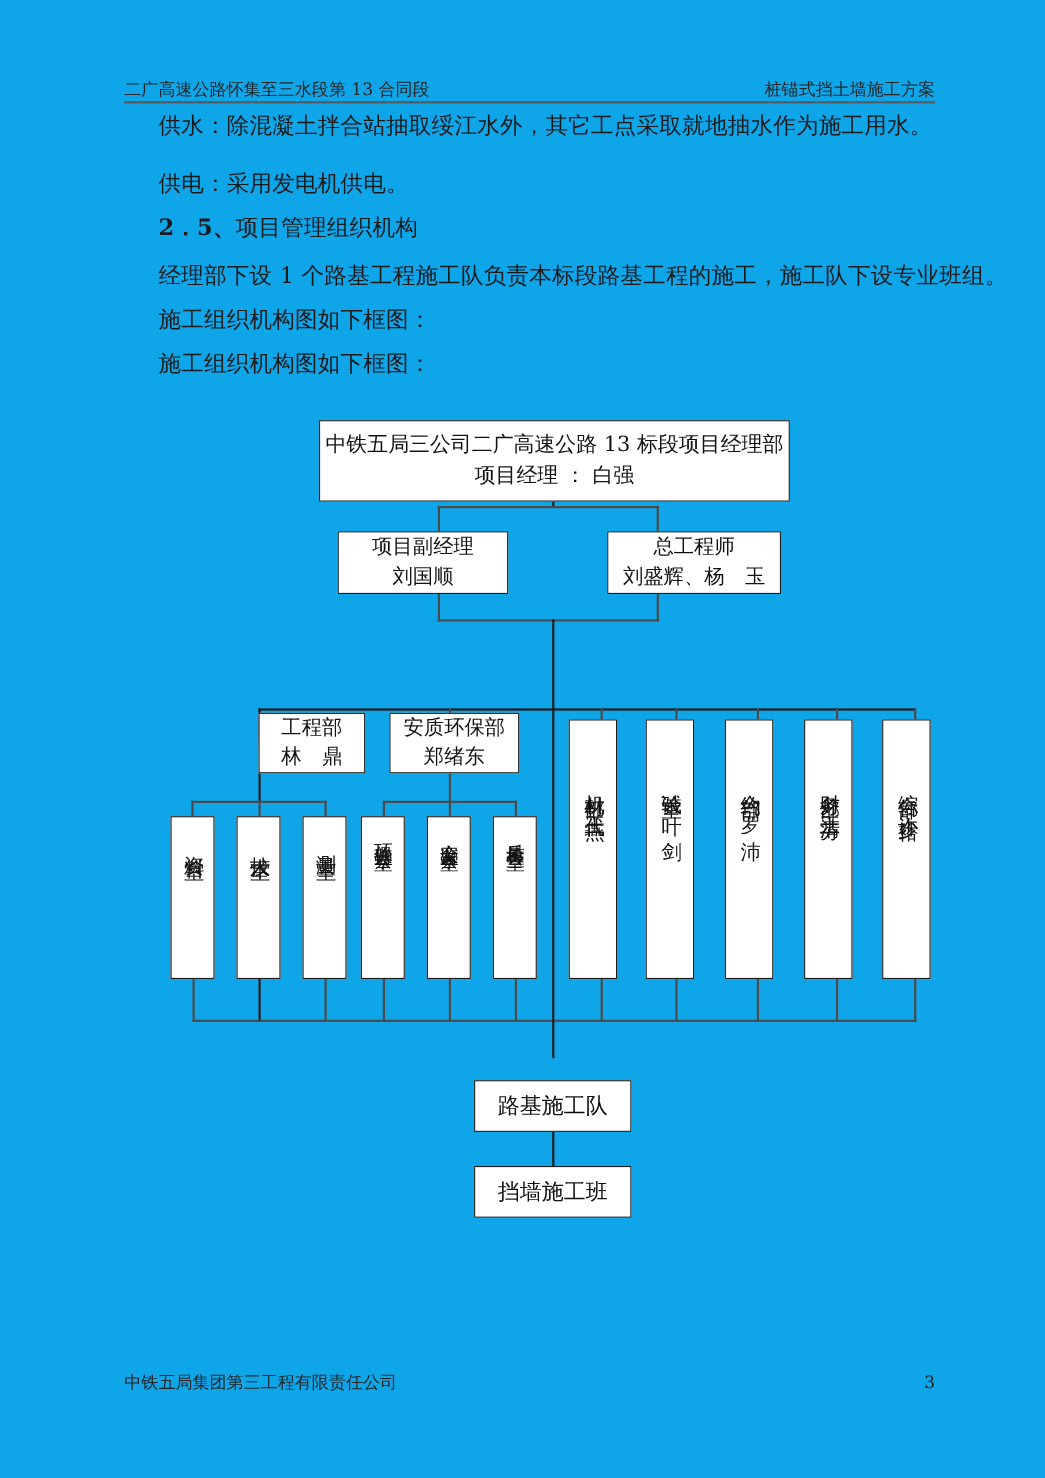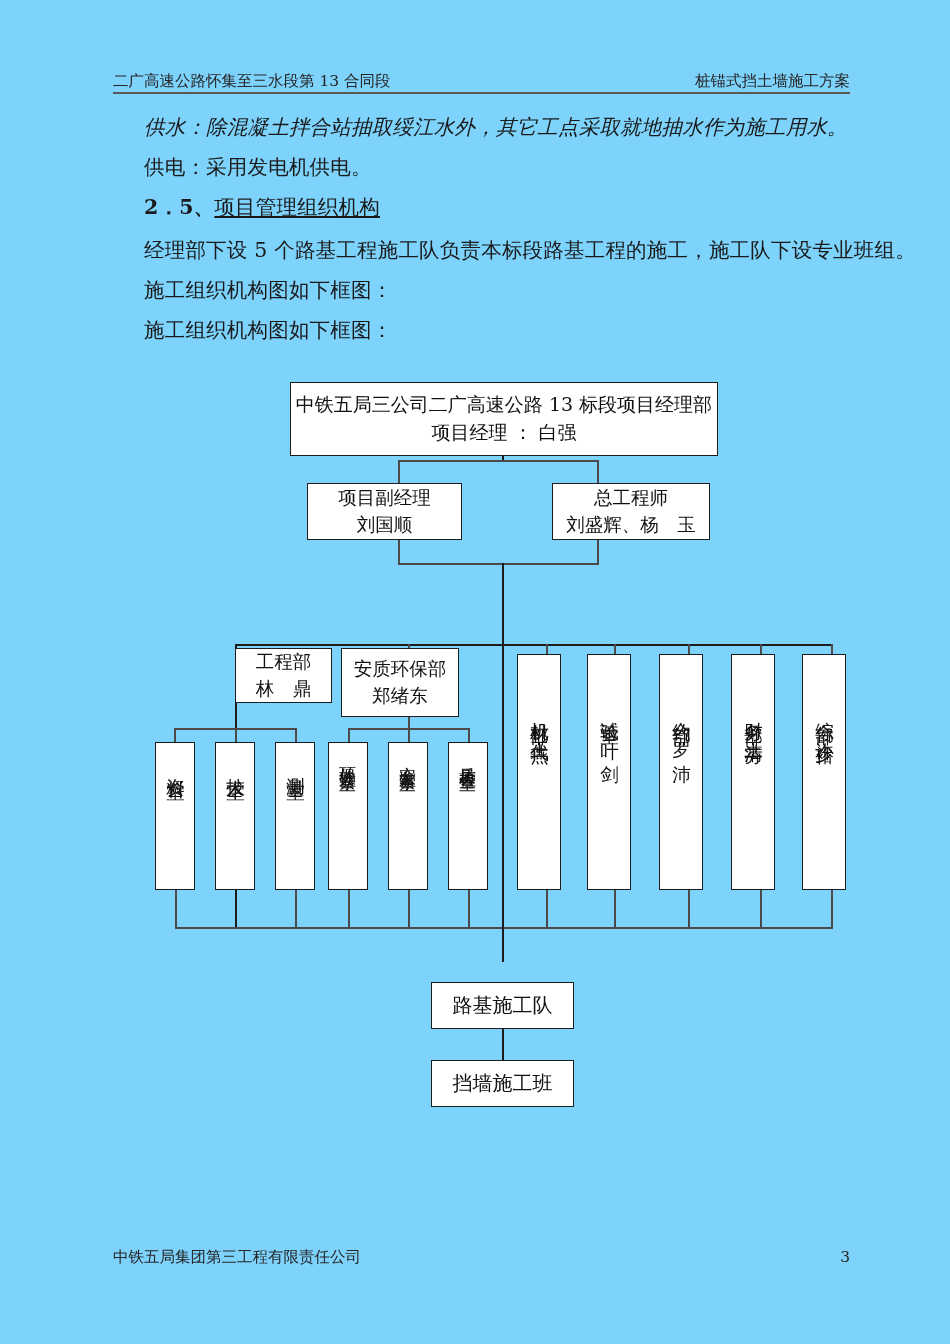--- a/index.html
+++ b/index.html
@@ -15,7 +15,7 @@
     position: relative;
     width: 950px;
     height: 1344px;
-    background: #7dd3fc;
+    background: #0ea5e9;
     overflow: hidden;
   }
 

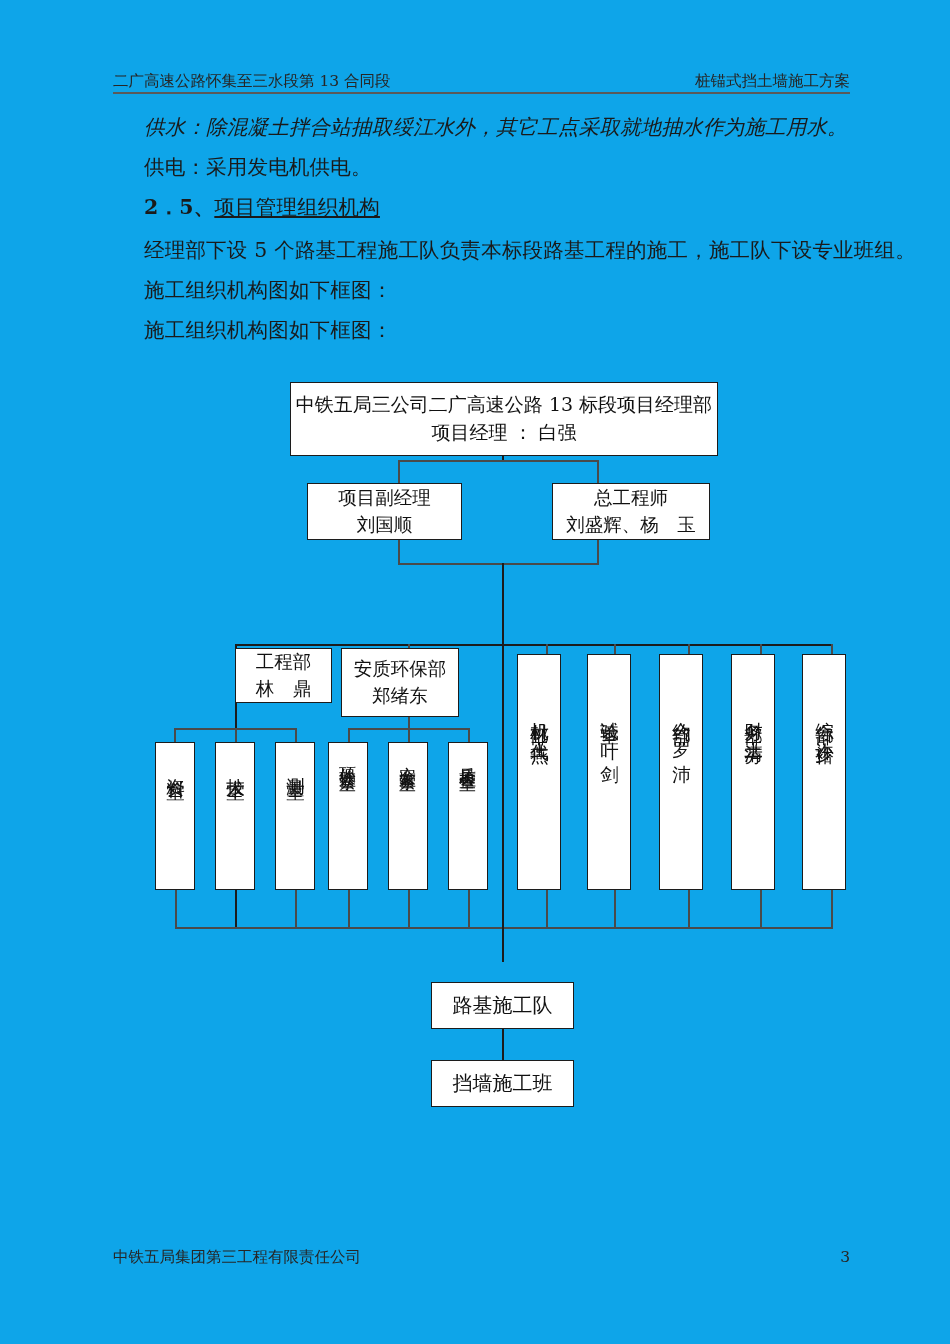--- a/index.html
+++ b/index.html
@@ -135,7 +135,7 @@
   </div>
   <div class="hdr-rule"></div>
 
-  <div class="para" style="top:117px;font-style:italic;">供水：除混凝土拌合站抽取绥江水外，其它工点采取就地抽水作为施工用水。</div>
+  <div class="para" style="top:104px;">供水：除混凝土拌合站抽取绥江水外，其它工点采取就地抽水作为施工用水。</div>
   <div class="para" style="top:157px;">供电：采用发电机供电。</div>
 
   <div class="para bold" style="top:197px;">

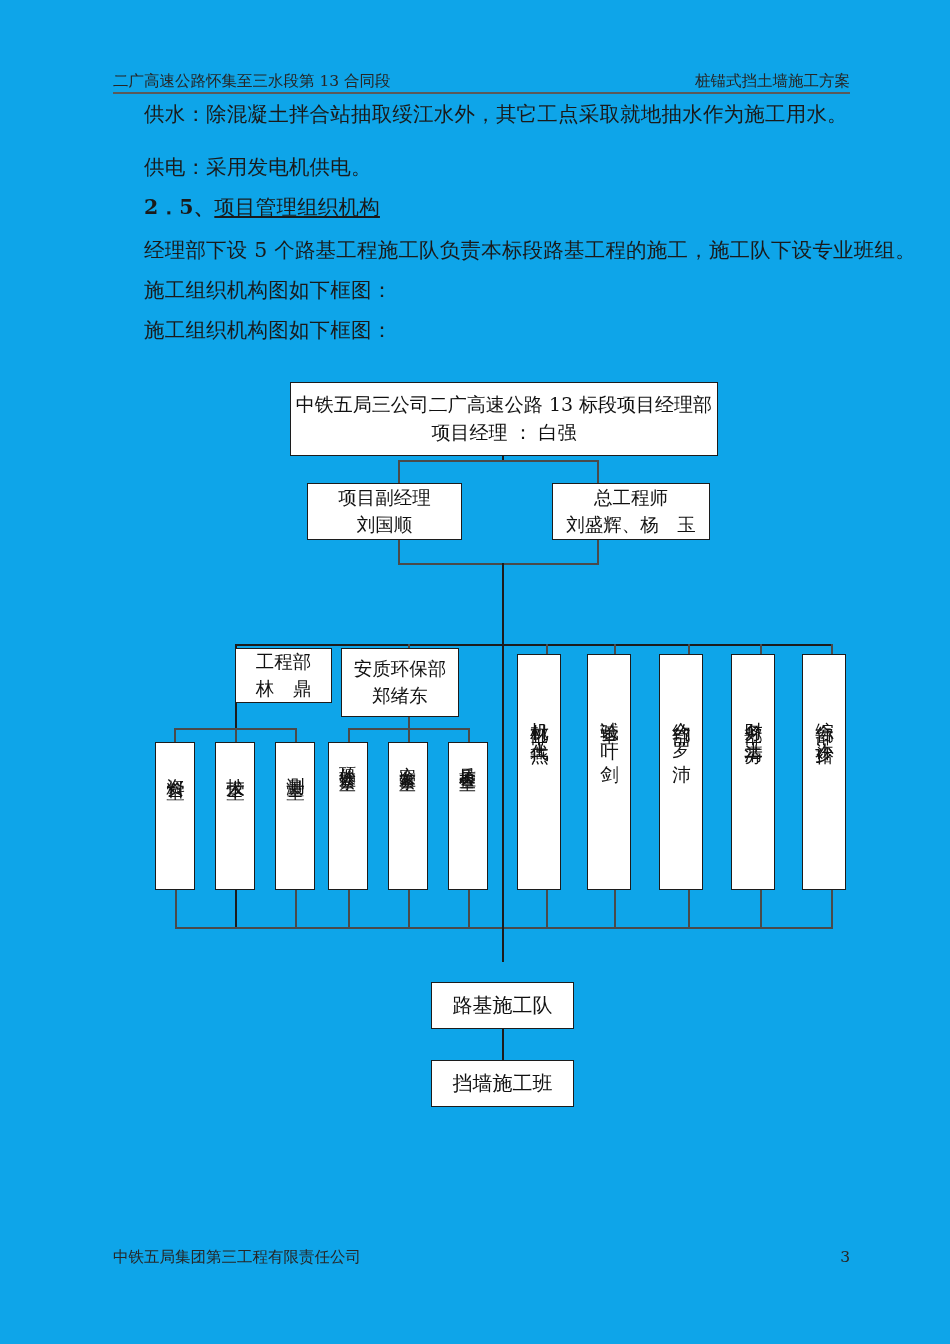--- a/index.html
+++ b/index.html
@@ -53,7 +53,7 @@
     white-space: nowrap;
   }
   .para.bold { font-weight: bold; }
-  .para .reg { font-weight: normal; text-decoration: underline; }
+  .para .reg { font-weight: normal; }
 
   
   #chart {

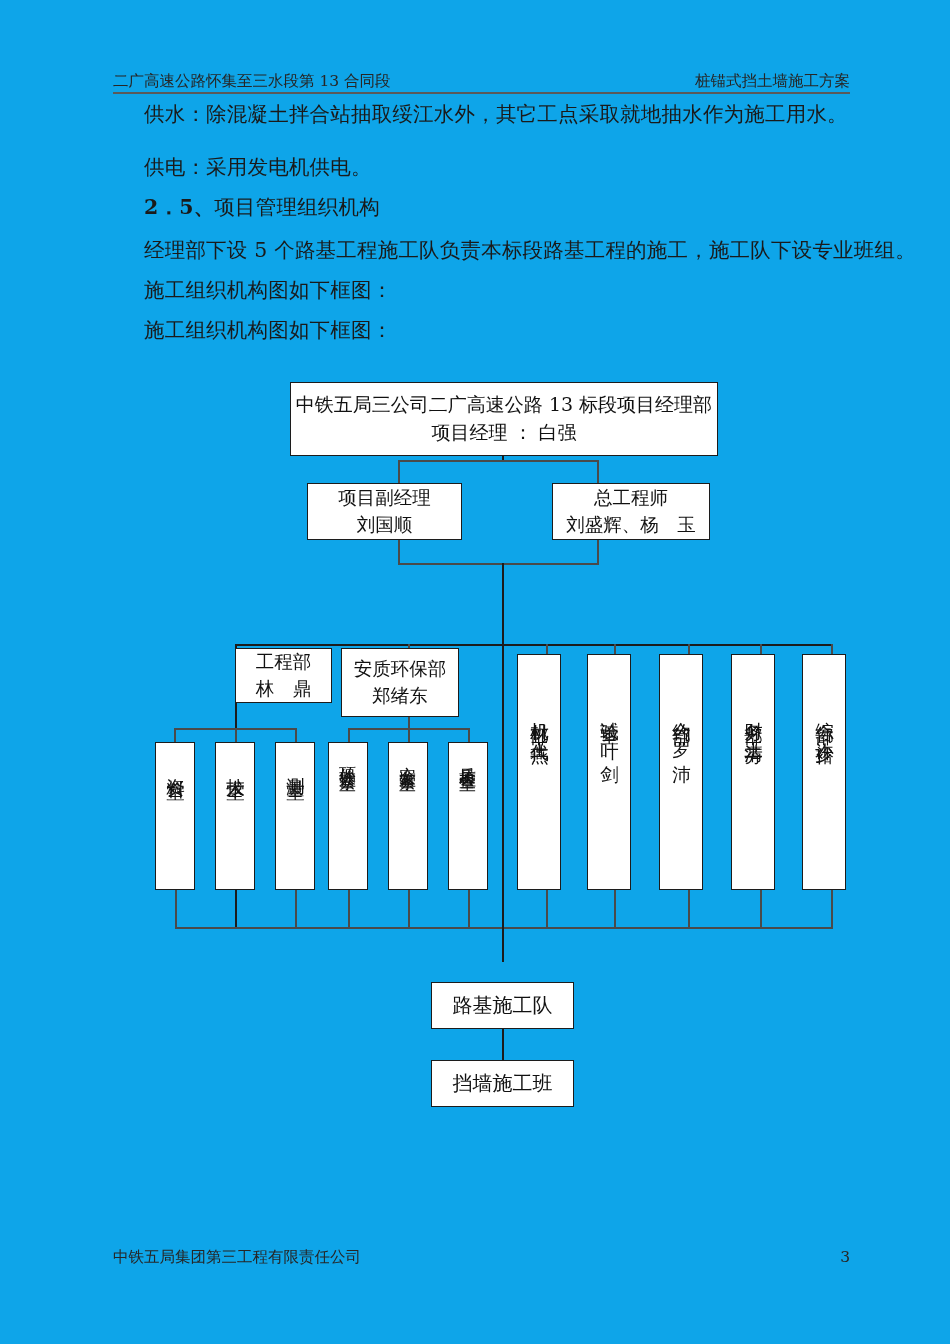--- a/index.html
+++ b/index.html
@@ -142,7 +142,7 @@
     <span>2．5、</span><span class="reg">项目管理组织机构</span>
   </div>
 
-  <div class="para" style="top:240px;">经理部下设 5 个路基工程施工队负责本标段路基工程的施工，施工队下设专业班组。</div>
+  <div class="para" style="top:240px;">经理部下设 1 个路基工程施工队负责本标段路基工程的施工，施工队下设专业班组。</div>
   <div class="para" style="top:280px;">施工组织机构图如下框图：</div>
   <div class="para" style="top:320px;">施工组织机构图如下框图：</div>
 

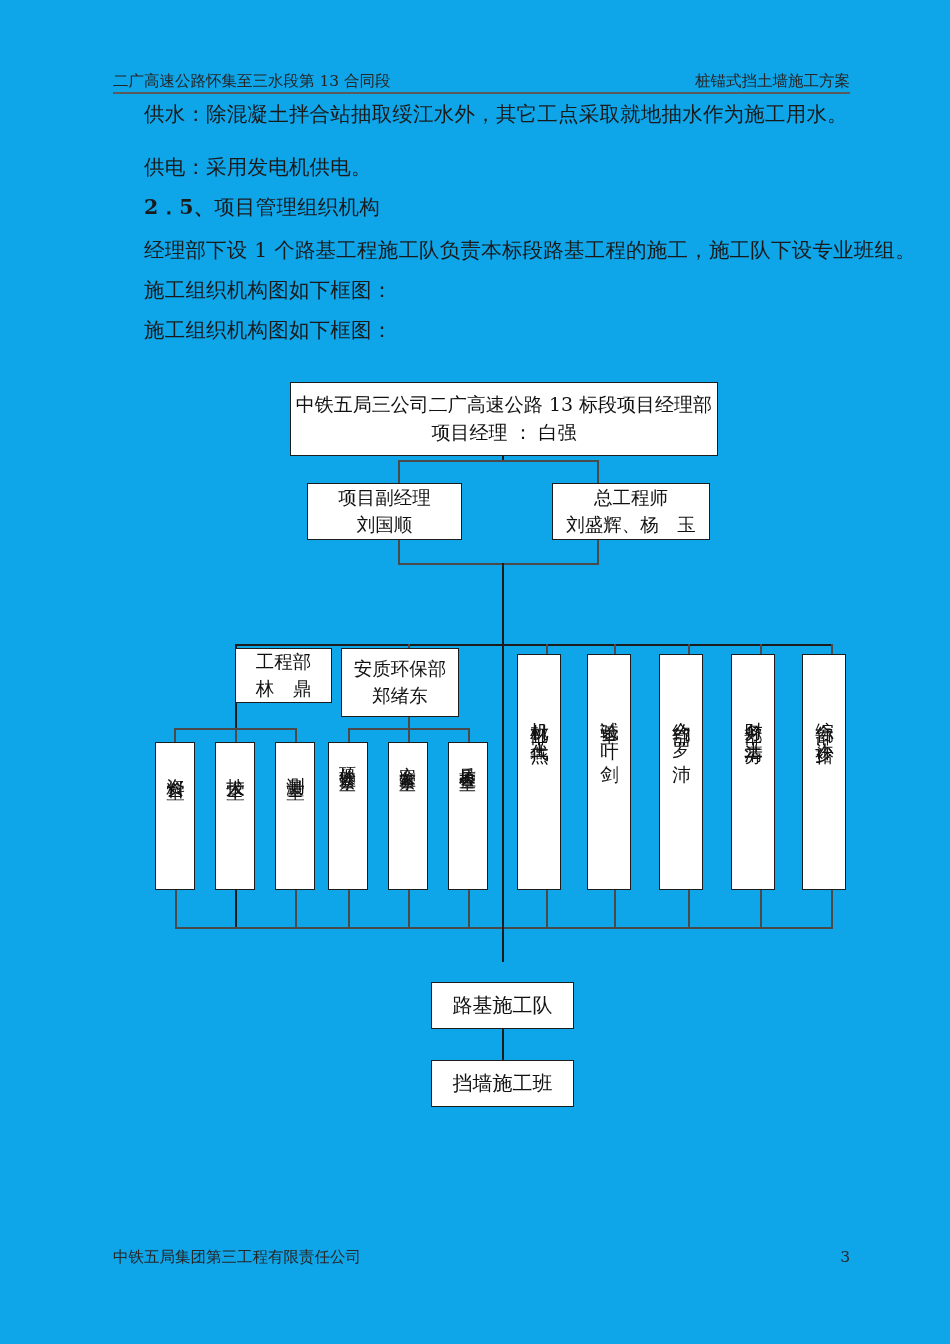--- a/index.html
+++ b/index.html
@@ -188,7 +188,7 @@
       <div class="l2">林　鼎</div>
     </div>
 
-    <div class="node" style="left:341px; top:648px; width:118px; height:69px;">
+    <div class="node" style="left:354px; top:648px; width:118px; height:55px;">
       <div>安质环保部</div>
       <div class="l2">郑绪东</div>
     </div>

